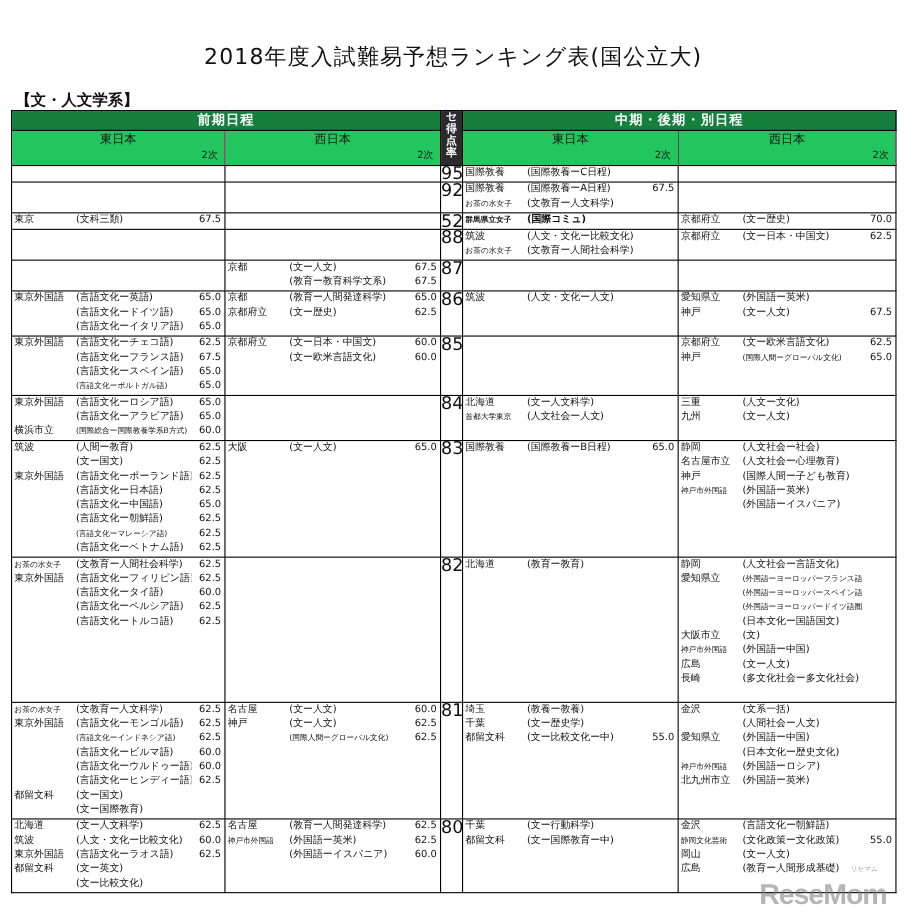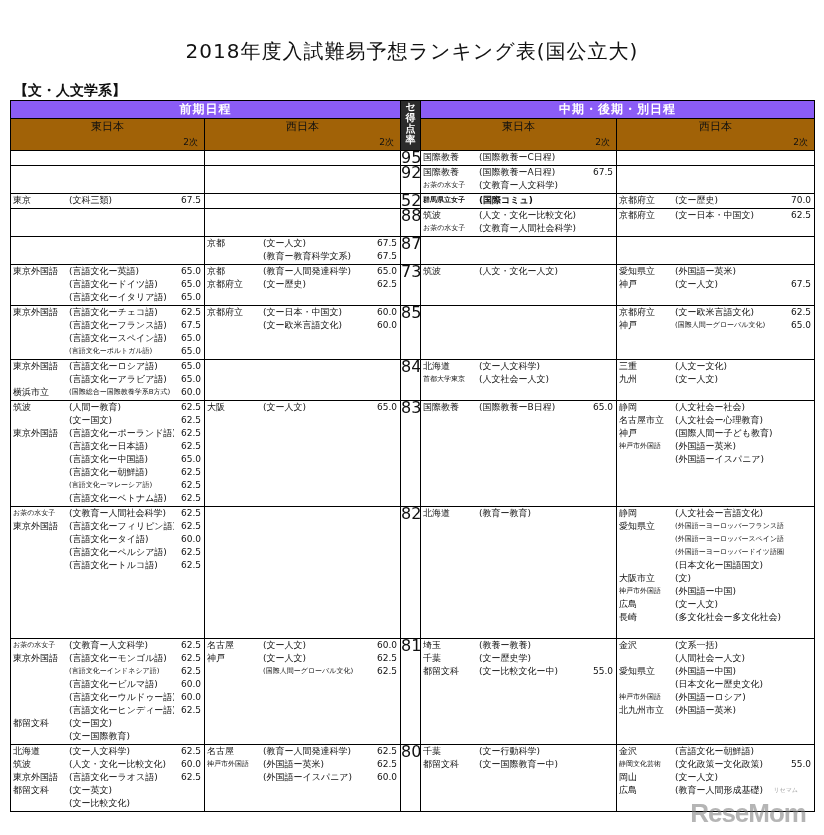--- a/index.html
+++ b/index.html
@@ -27,7 +27,7 @@
     col.c-east2 { width: 196px; }
     col.c-west2 { width: 198px; }
     th.phase {
-      background: #8b5cf6; color: #fff; font-size: 12px; font-weight: bold;
+      background: #15803d; color: #fff; font-size: 12px; font-weight: bold;
       height: 17px; line-height: 17px; text-align: center; letter-spacing: 1px;
     }
     th.score-head {

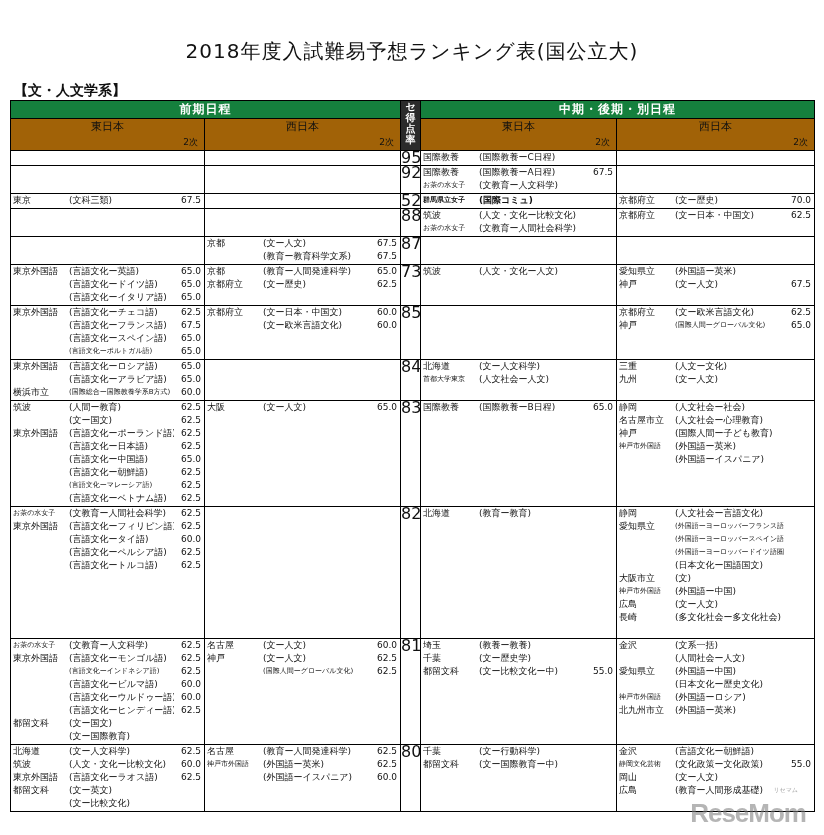--- a/index.html
+++ b/index.html
@@ -35,7 +35,7 @@
       line-height: 11px; text-align: center; padding-top: 1px;
     }
     th.region {
-      background: #a16207; font-weight: normal; height: 32px; position: relative;
+      background: #22c55e; font-weight: normal; height: 32px; position: relative;
       font-size: 11px; text-align: center;
     }
     th.region .rname { display: block; padding-top: 2px; }

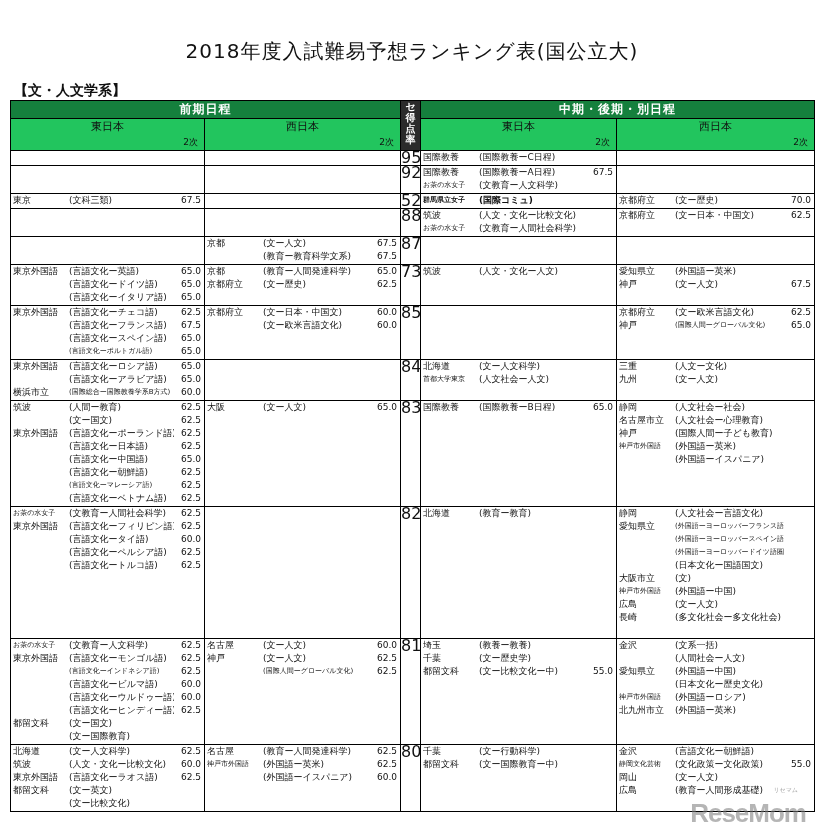--- a/index.html
+++ b/index.html
@@ -222,7 +222,7 @@
             <span class="val">62.5</span>
           </div>
         </td>
-        <td class="score">73</td>
+        <td class="score">86</td>
         <td style="height: 41px;">
           <div class="entry">
             <span class="univ">筑波</span>

